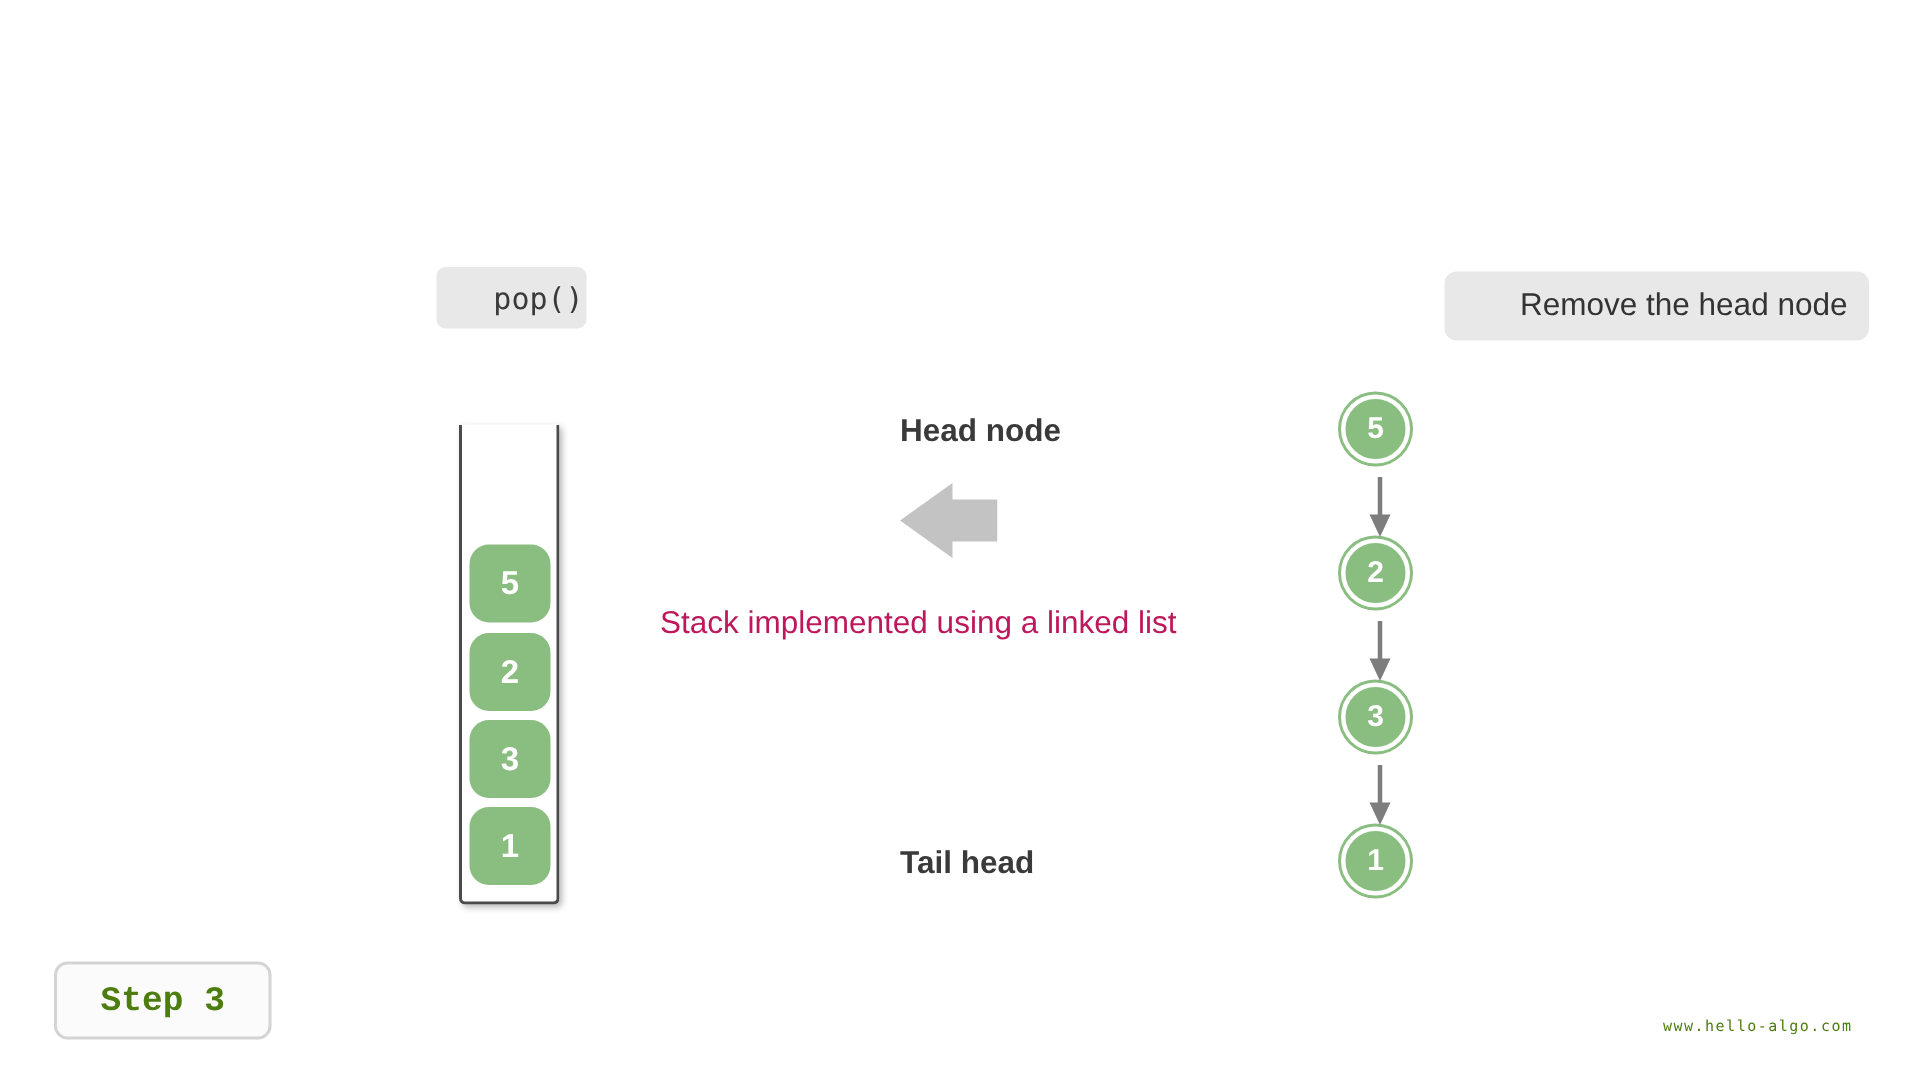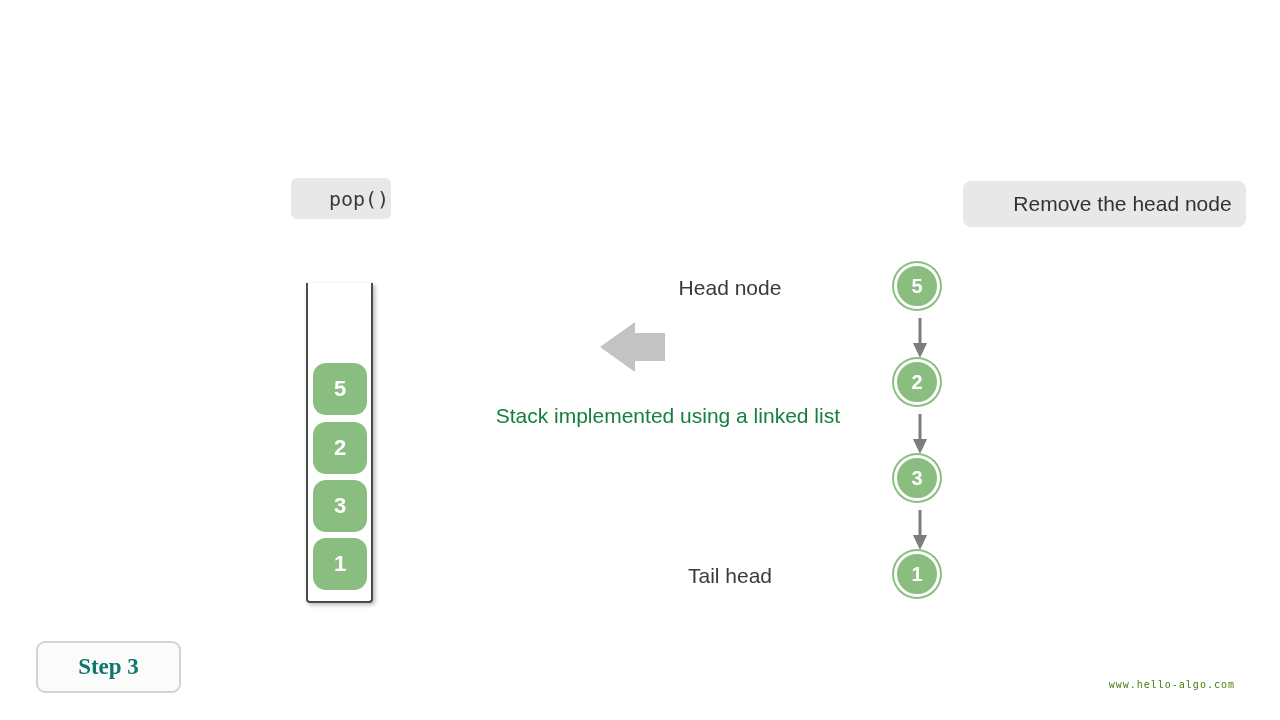--- a/index.html
+++ b/index.html
@@ -71,8 +71,8 @@
 
   .side-label {
     left: 600px; width: 260px;
-    text-align: center;
-    font-size: 21px; font-weight: 400; color: #3a3a3a;
+    text-align: left;
+    font-size: 21px; font-weight: 700; color: #3a3a3a;
   }
 
   

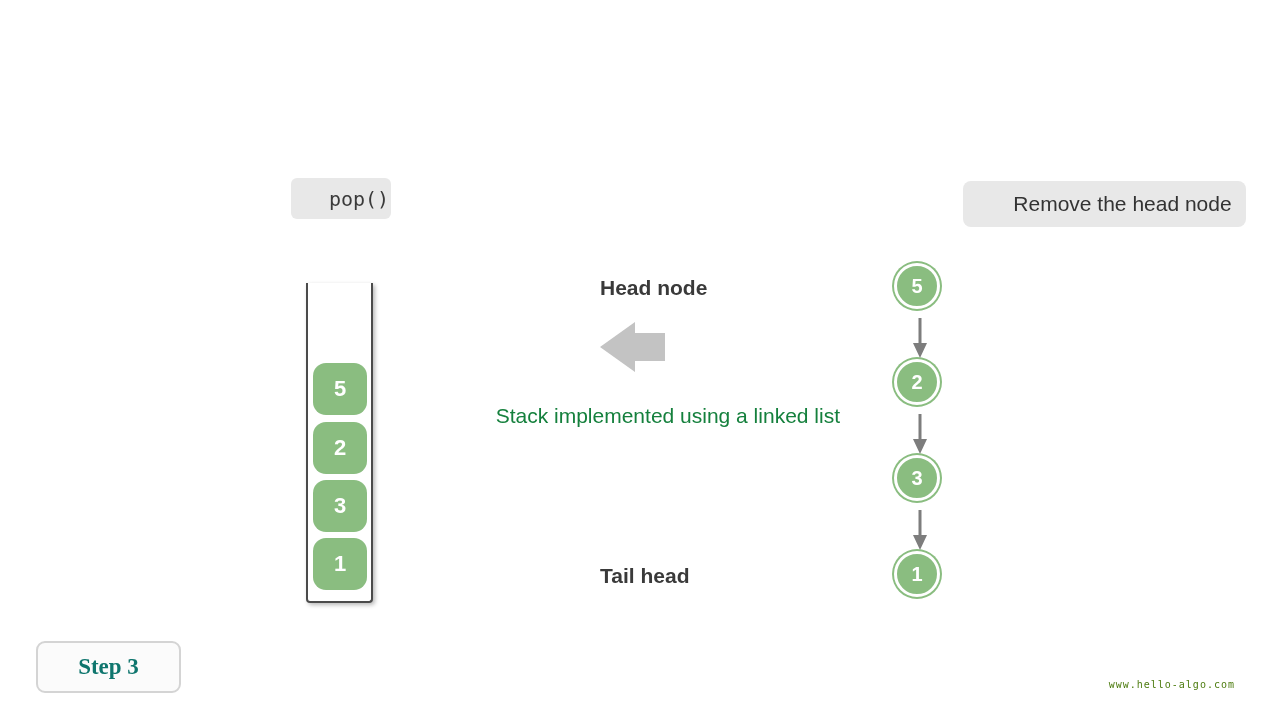--- a/index.html
+++ b/index.html
@@ -53,8 +53,8 @@
   
   .caption {
     left: 440px; top: 404px; width: 400px;
-    text-align: right;
-    font-size: 21px; color: #15803d;
+    text-align: left;
+    font-size: 21px; color: #be185d;
   }
 
   

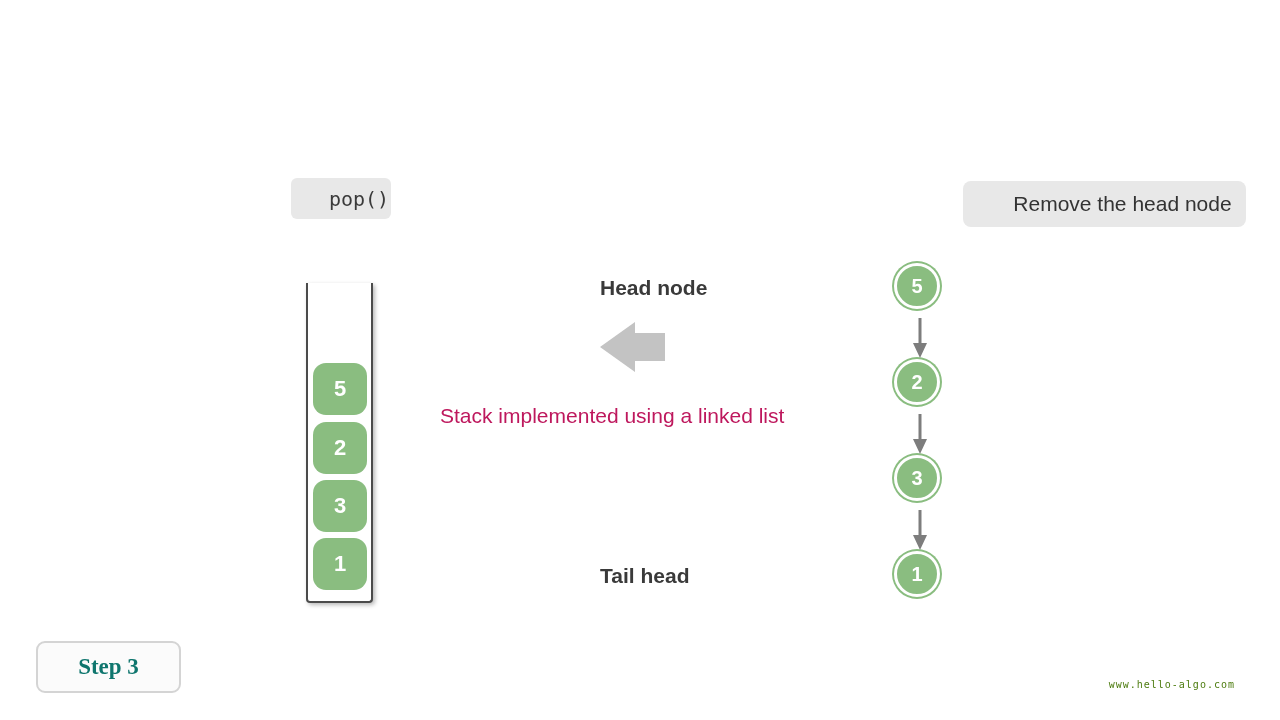--- a/index.html
+++ b/index.html
@@ -82,8 +82,8 @@
     border: 2px solid #d4d4d4;
     border-radius: 9px;
     display: flex; align-items: center; justify-content: center;
-    font-family: Liberation Serif, serif;
-    font-size: 23px; font-weight: 700; color: #0f766e;
+    font-family: Liberation Mono, monospace;
+    font-size: 23px; font-weight: 700; color: #4d7c0f;
   }
 
   

